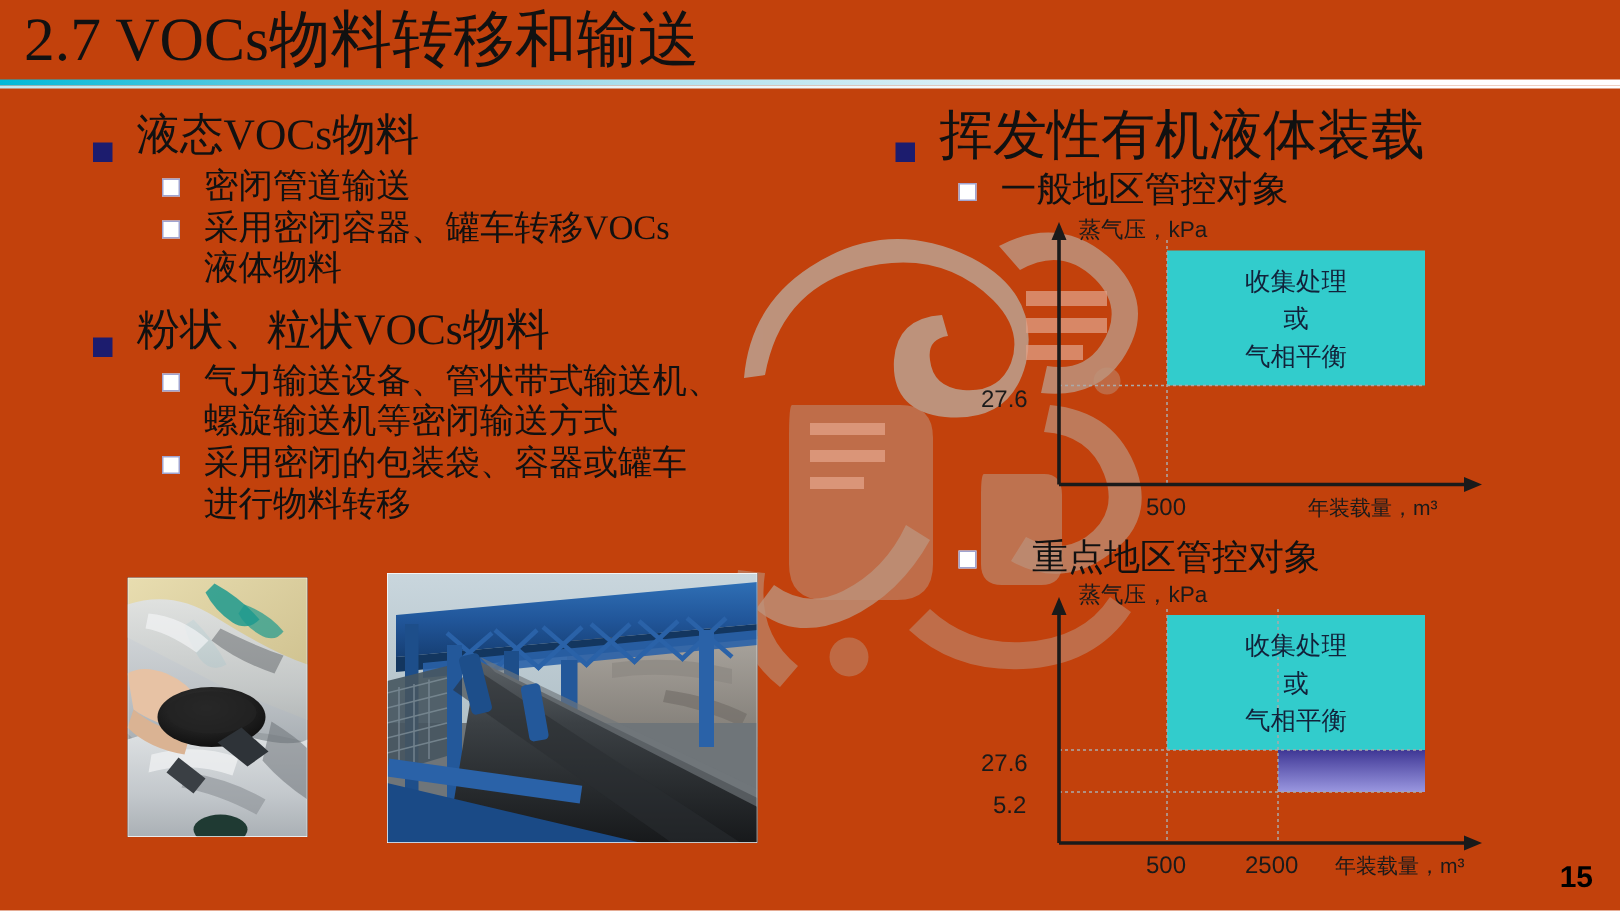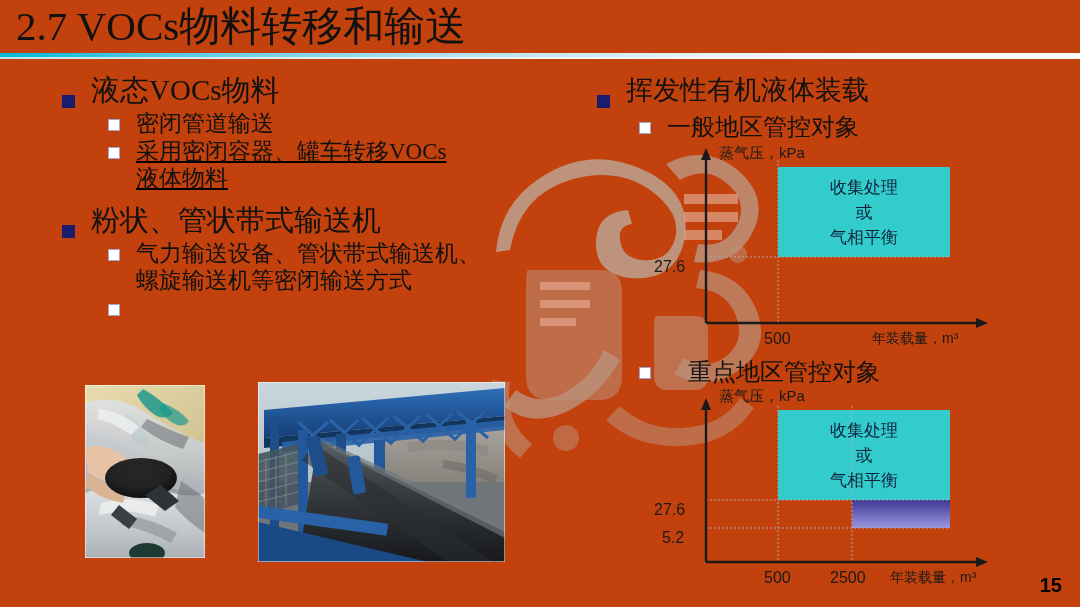--- a/index.html
+++ b/index.html
@@ -111,7 +111,7 @@
   }
 
   
-  .rcol .b1 .tx { font-size: 27px; line-height: 36px; }
+  .rcol .b1 .tx { font-size: 36px; line-height: 36px; }
   .rcol .b2 { margin-left: 42px; }
   .rcol .b2 .tx { font-size: 24px; line-height: 30px; }
   .rcol .b2 .mk { margin-top: 10px; }

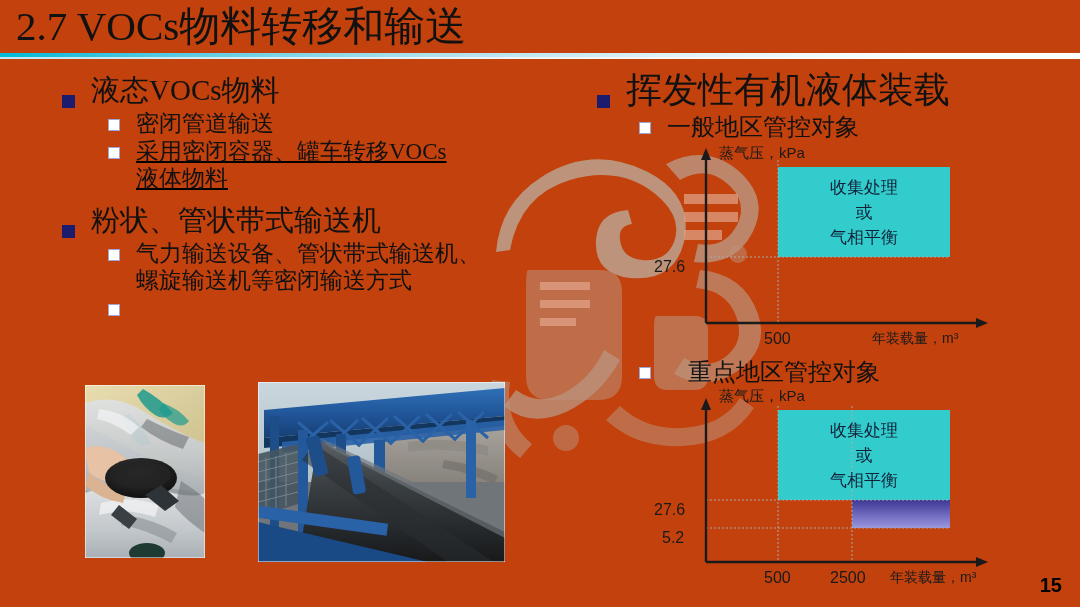--- a/index.html
+++ b/index.html
@@ -179,7 +179,7 @@
 
     <div class="b2">
       <span class="mk"></span>
-      <span style="display:block;text-decoration:underline;">
+      <span style="display:block;">
         <span class="tx" style="display:block;">采用密闭容器、罐车转移VOCs</span>
         <span class="tx" style="display:block;">液体物料</span>
       </span>

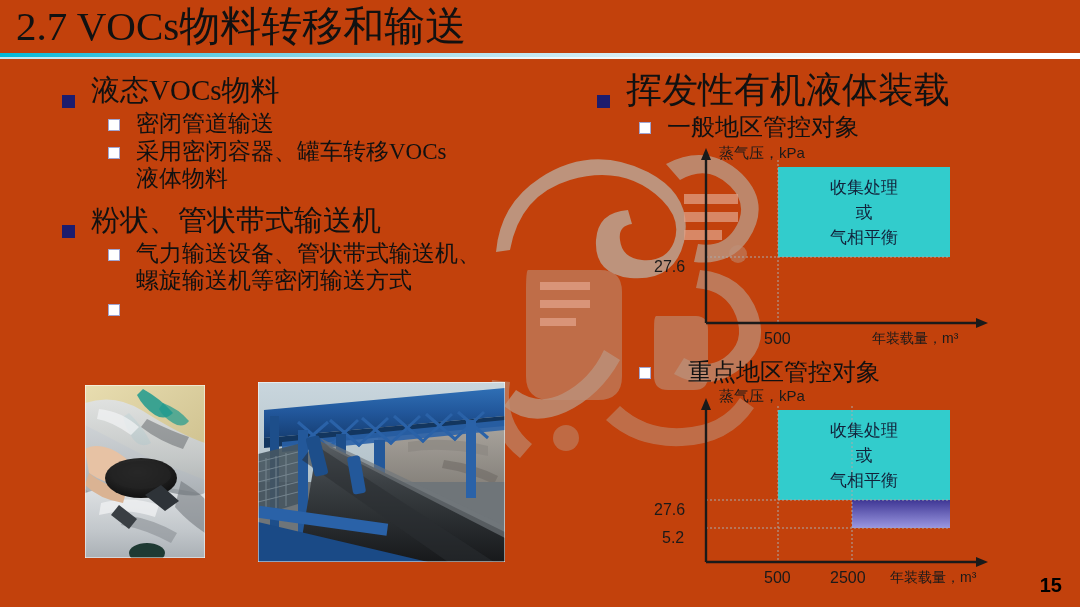--- a/index.html
+++ b/index.html
@@ -187,7 +187,7 @@
 
     <div class="b1" style="margin-top:10px;">
       <span class="mk"></span>
-      <span class="tx">粉状、管状带式输送机</span>
+      <span class="tx">粉状、粒状VOCs物料</span>
     </div>
 
     <div class="b2">

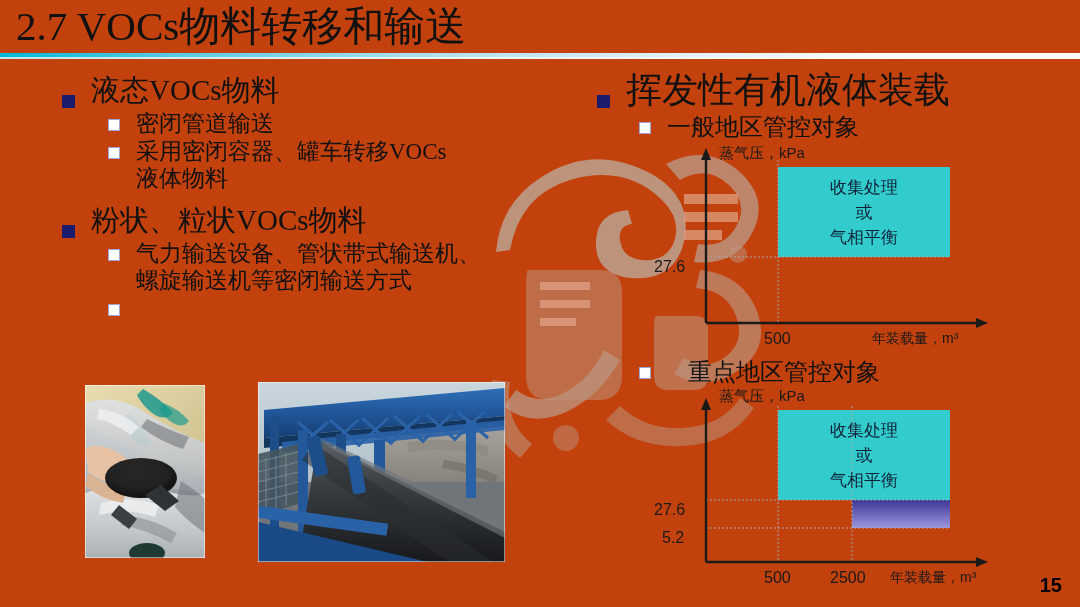--- a/index.html
+++ b/index.html
@@ -200,6 +200,10 @@
 
     <div class="b2">
       <span class="mk"></span>
+      <span style="display:block;">
+        <span class="tx" style="display:block;">采用密闭的包装袋、容器或罐车</span>
+        <span class="tx" style="display:block;">进行物料转移</span>
+      </span>
     </div>
   </div>
 

